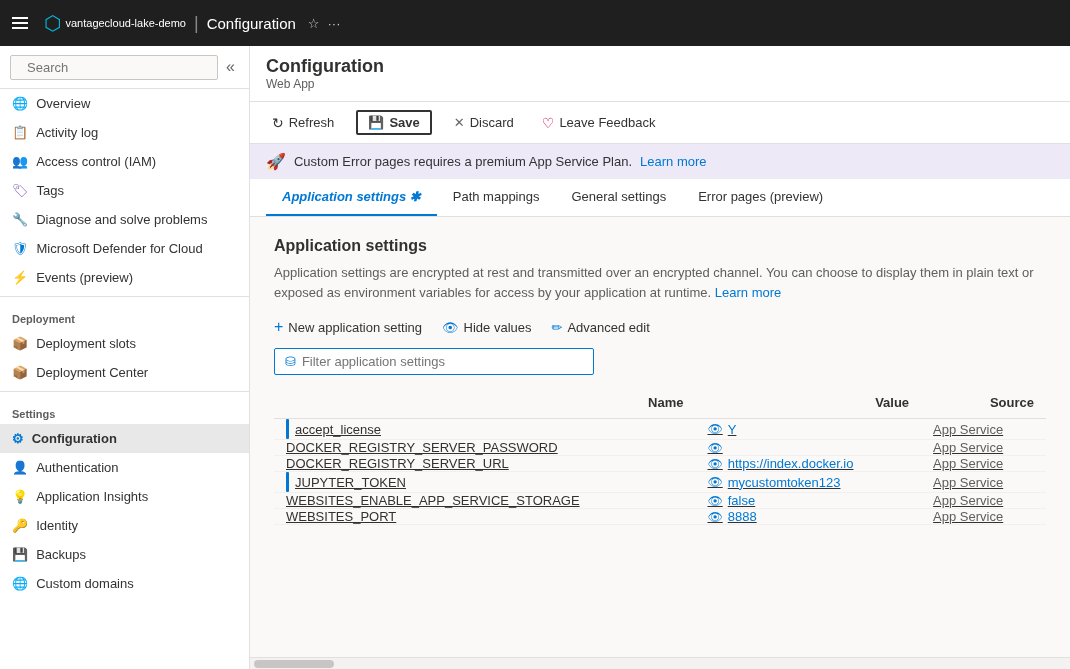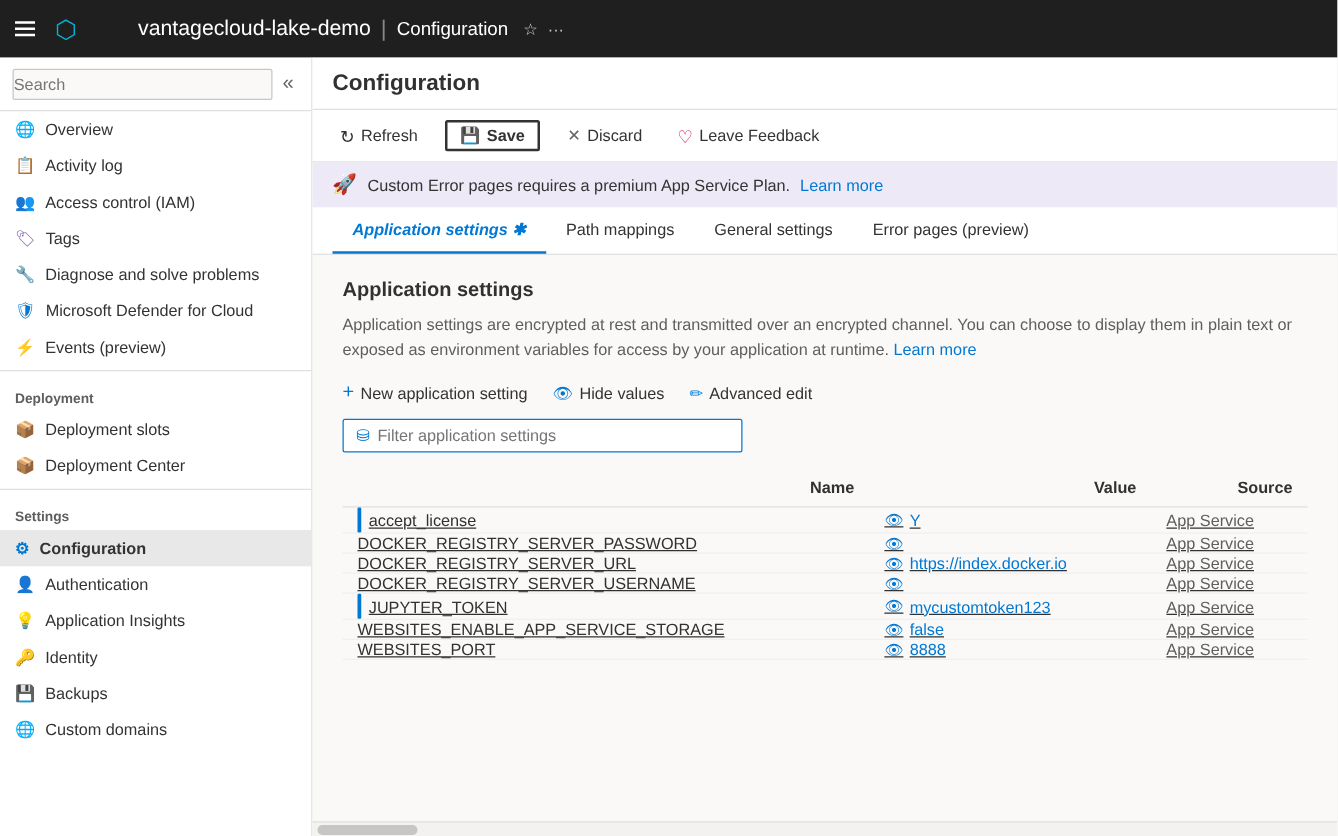--- a/index.html
+++ b/index.html
@@ -103,7 +103,7 @@
     </div>
     <span style="font-size:20px; color:#00b4d8; margin-right:4px;">⬡</span>
   </div>
-  <span style="color:#fff; font-size:17px; font-weight:400;margin-left:45px;">vantagecloud-lake-demo</span>
+  <span style="color:#fff; font-size:11px; font-weight:400;">vantagecloud-lake-demo</span>
   <span style="color:#888; margin:0 8px; font-size:18px;">|</span>
   <span style="color:#fff; font-size:15px;">Configuration</span>
   <span style="color:#ccc; margin-left:12px;">☆</span>

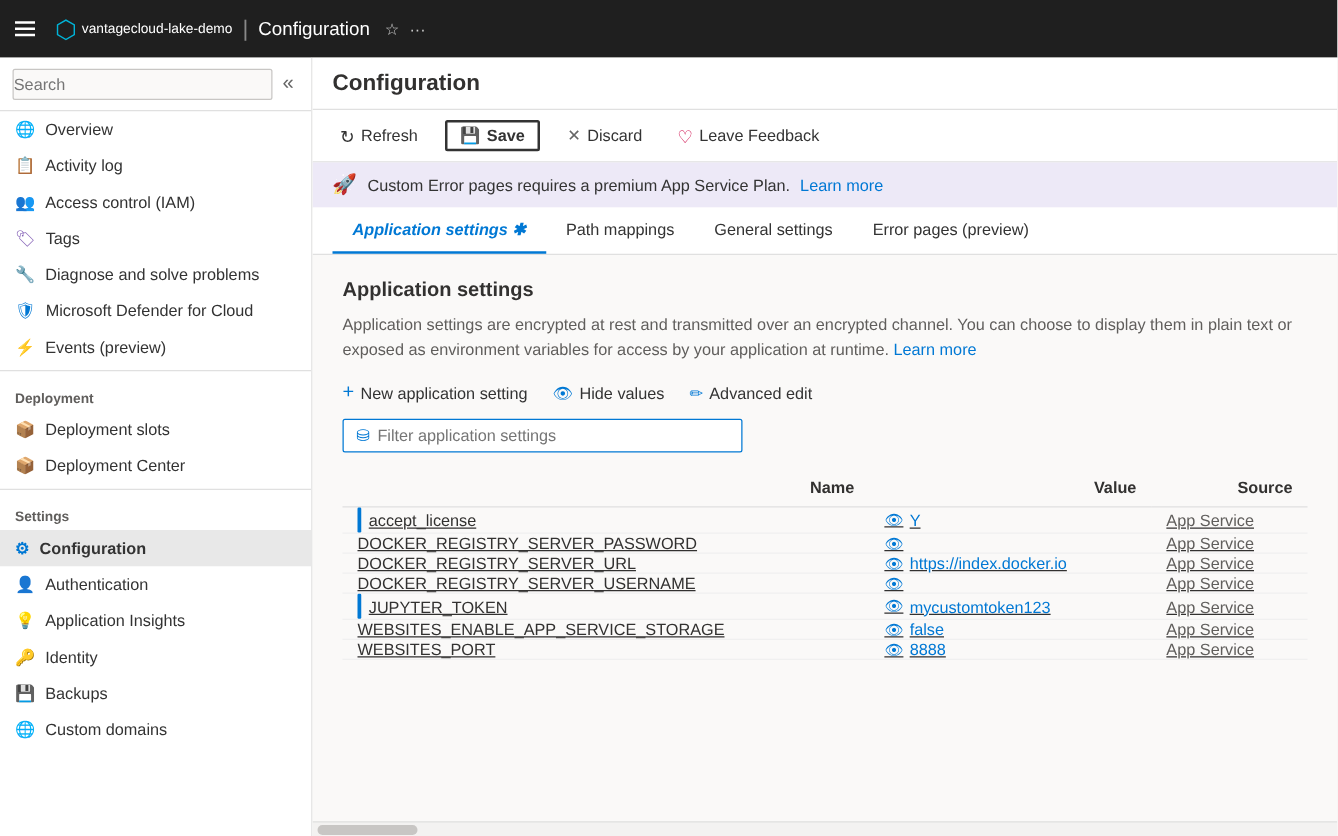--- a/index.html
+++ b/index.html
@@ -17,7 +17,7 @@
     
     .sidebar { width: 250px; background: #fff; border-right: 1px solid #e0e0e0; display: flex; flex-direction: column; overflow: hidden; flex-shrink: 0; }
     .sidebar-search { padding: 8px 10px; border-bottom: 1px solid #e0e0e0; }
-    .sidebar-search input { width: 100%; border: 1px solid #c8c6c4; border-radius: 2px; padding: 4px 0; font-size: 13px; background: #faf9f8; }
+    .sidebar-search input { width: 100%; border: 1px solid #c8c6c4; border-radius: 2px; padding: 4px 16px; font-size: 13px; background: #faf9f8; }
     .sidebar-collapse-btn { border: none; background: none; cursor: pointer; padding: 4px; color: #666; font-size: 16px; }
     .sidebar-search-row { display: flex; align-items: center; gap: 4px; }
 

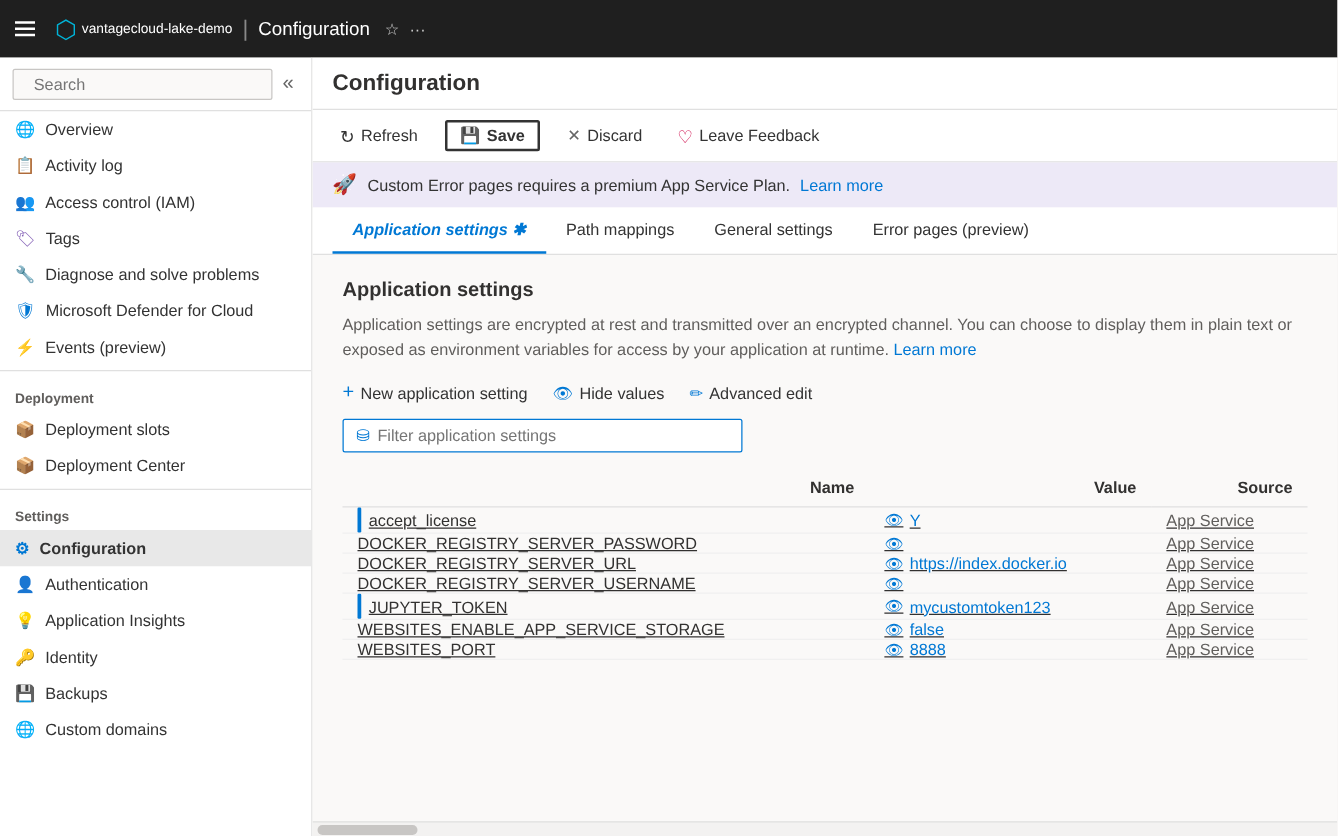--- a/index.html
+++ b/index.html
@@ -191,6 +191,7 @@
 
     <div class="page-header">
       <div class="page-header-title">Configuration</div>
+      <div class="page-header-sub">Web App</div>
     </div>
 
     <div class="command-bar">

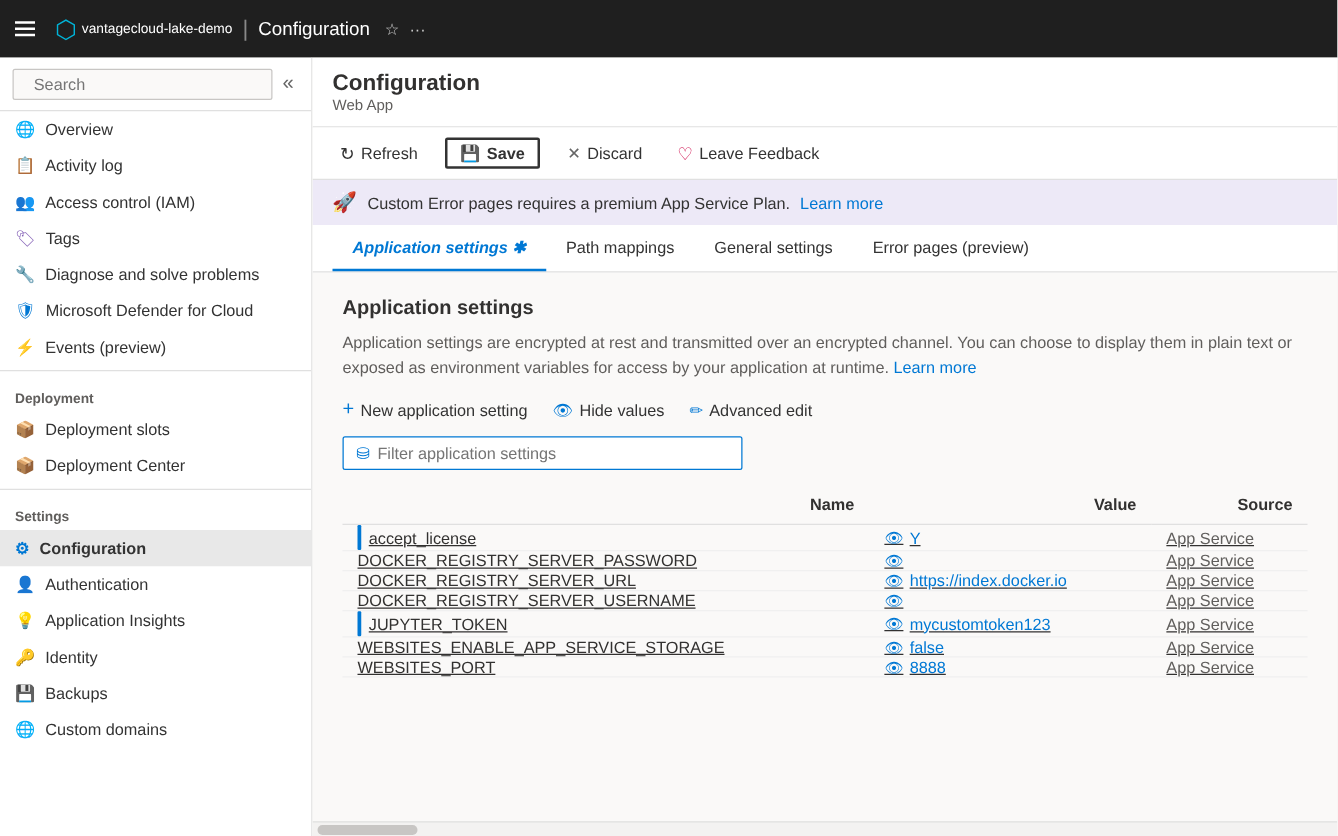--- a/index.html
+++ b/index.html
@@ -309,19 +309,6 @@
             <tr>
               <td>
                 <div class="name-cell">
-                  <span>DOCKER_REGISTRY_SERVER_USERNAME</span>
-                </div>
-              </td>
-              <td>
-                <div style="display: flex; align-items: center; gap: 5px;">
-                  <span style="color: rgb(0, 120, 212); font-size: 12px;">👁</span>
-                </div>
-              </td>
-              <td><span class="source-text">App Service</span></td>
-            </tr>
-            <tr>
-              <td>
-                <div class="name-cell">
                   <div class="row-bar"></div>
                   <span>JUPYTER_TOKEN</span>
                 </div>

